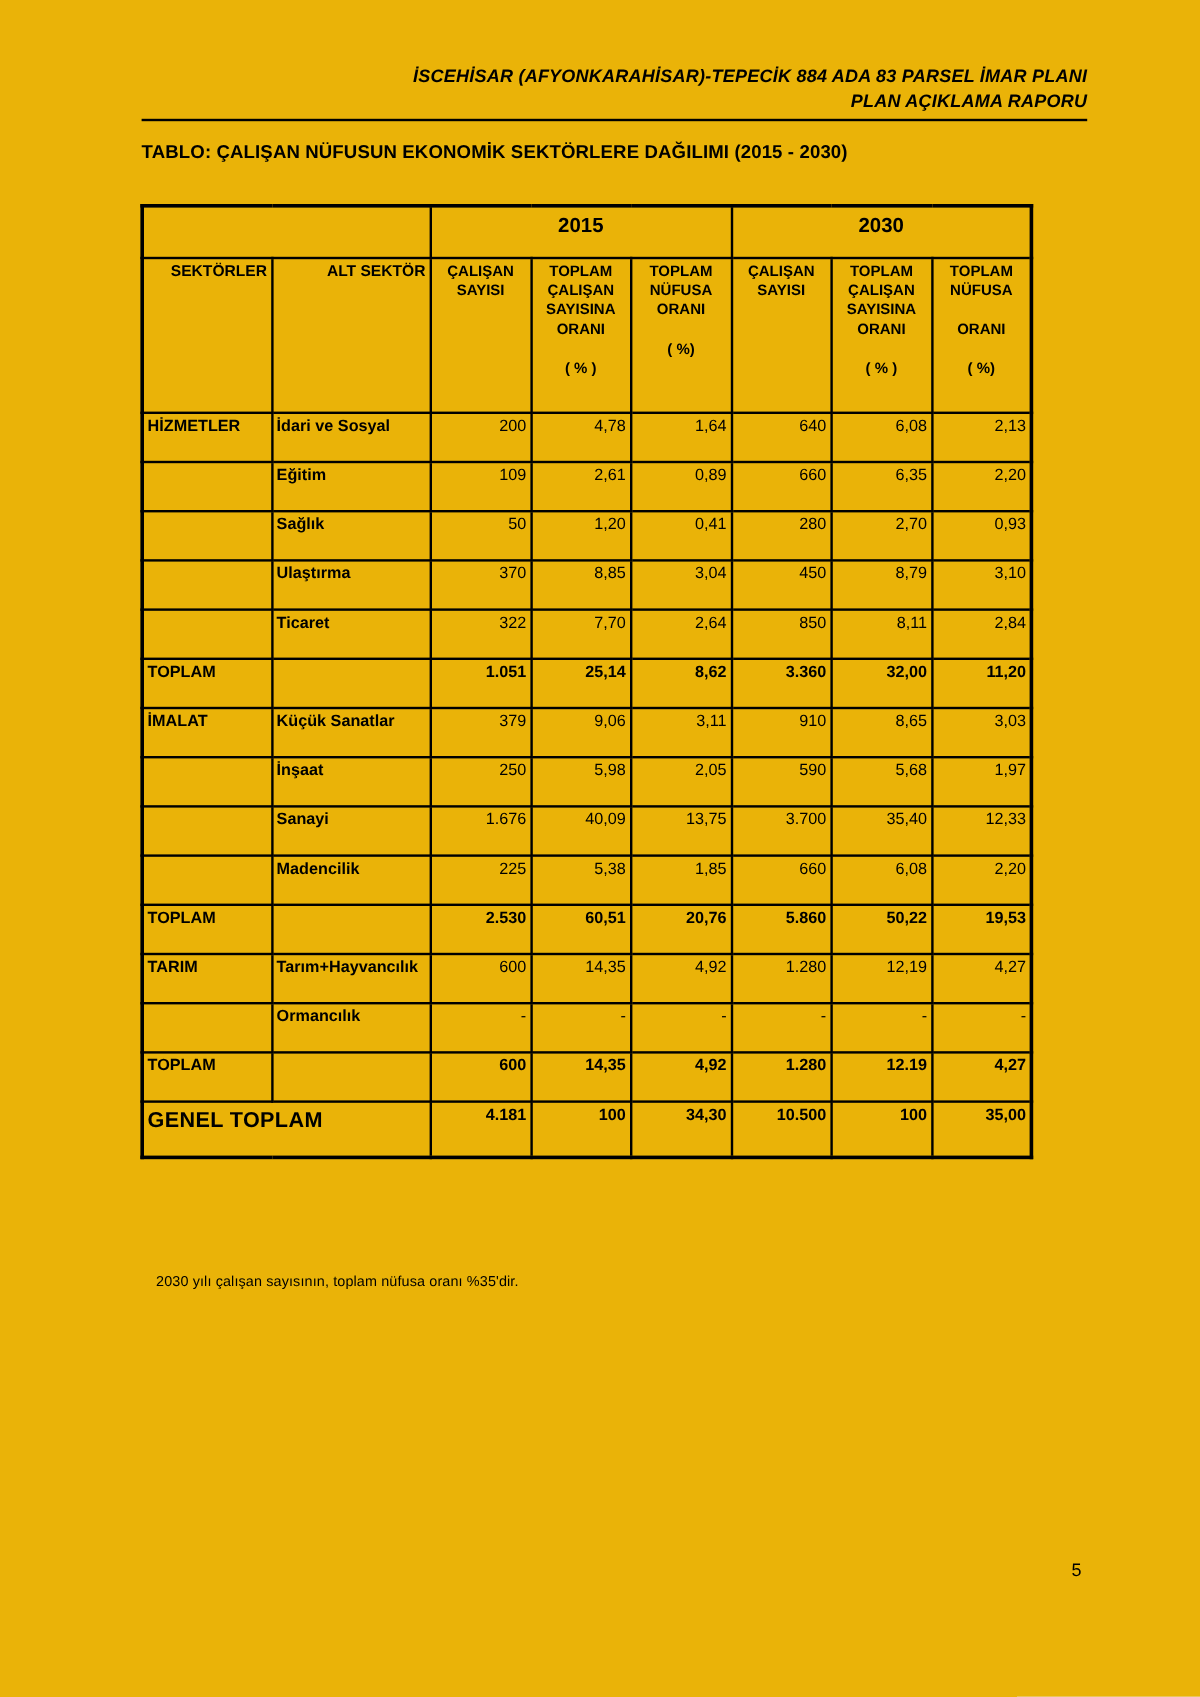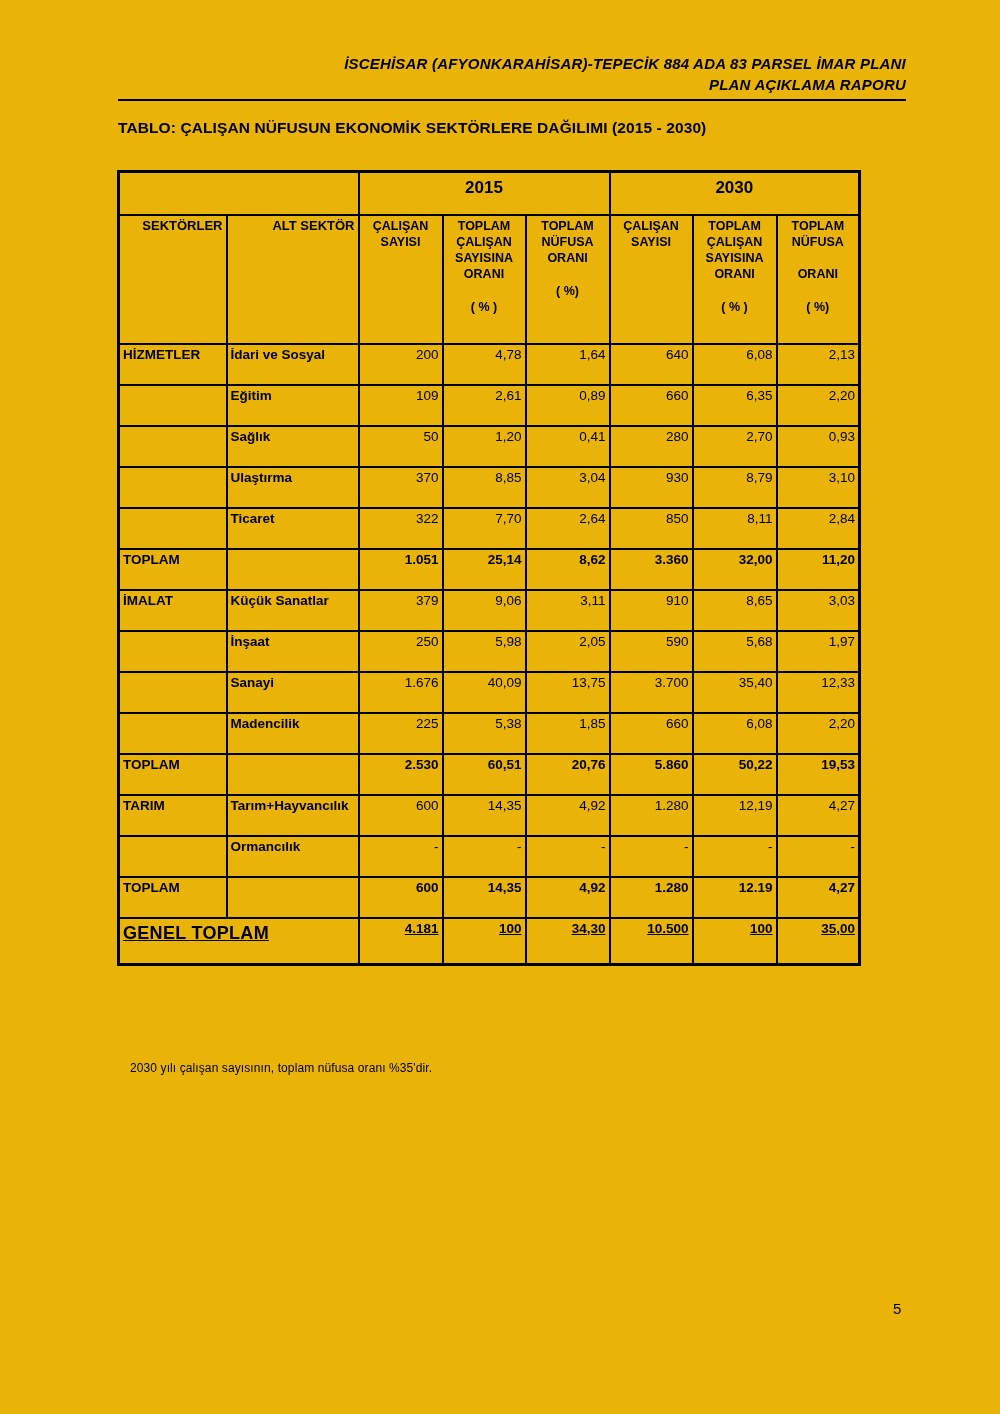--- a/index.html
+++ b/index.html
@@ -204,7 +204,7 @@
         <td class="num">370</td>
         <td class="num">8,85</td>
         <td class="num">3,04</td>
-        <td class="num">930</td>
+        <td class="num">450</td>
         <td class="num">8,79</td>
         <td class="num">3,10</td>
       </tr>

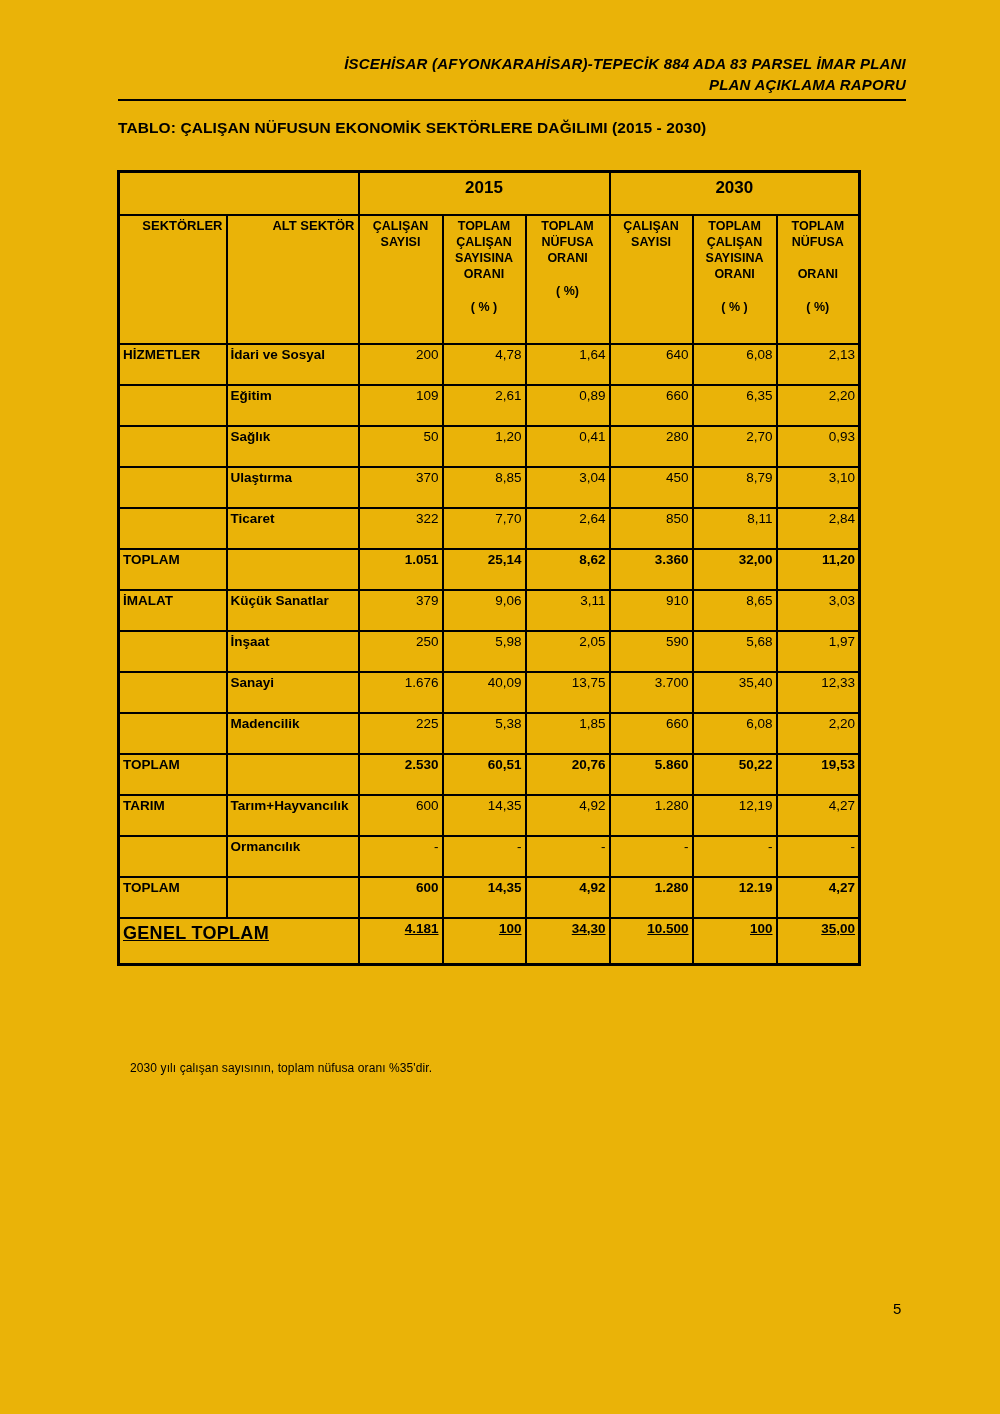--- a/index.html
+++ b/index.html
@@ -81,7 +81,7 @@
   td.sub { text-align: left; font-size: 13px; font-weight: bold; }
   td.num { text-align: right; padding-right: 3px; }
   tr.toplam td { font-weight: bold; }
-  tr.genel-row { height: 47px; text-decoration: underline; }
+  tr.genel-row { height: 47px; }
   tr.genel-row td { font-weight: bold; }
   tr.genel-row td.glabel {
     font-size: 18px;

